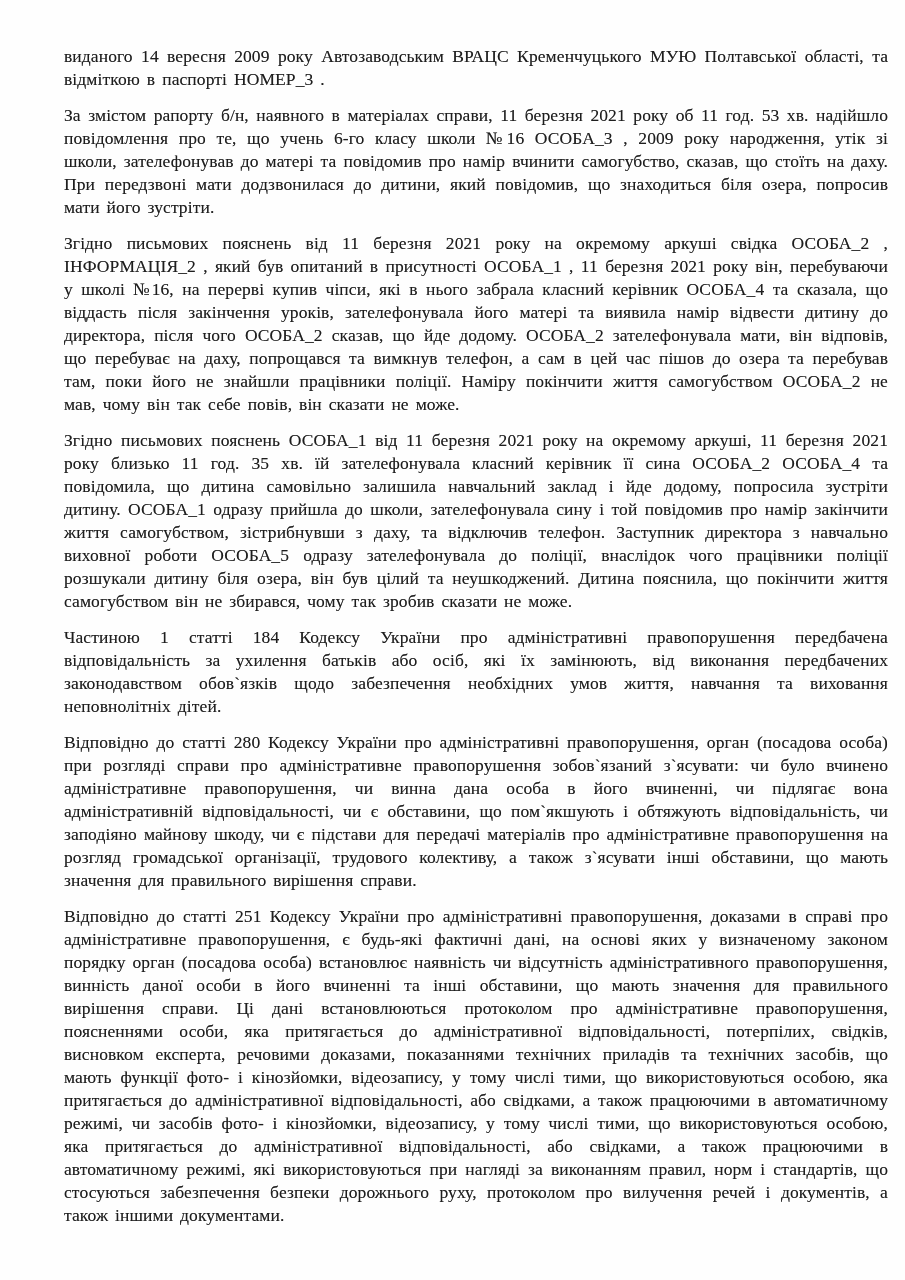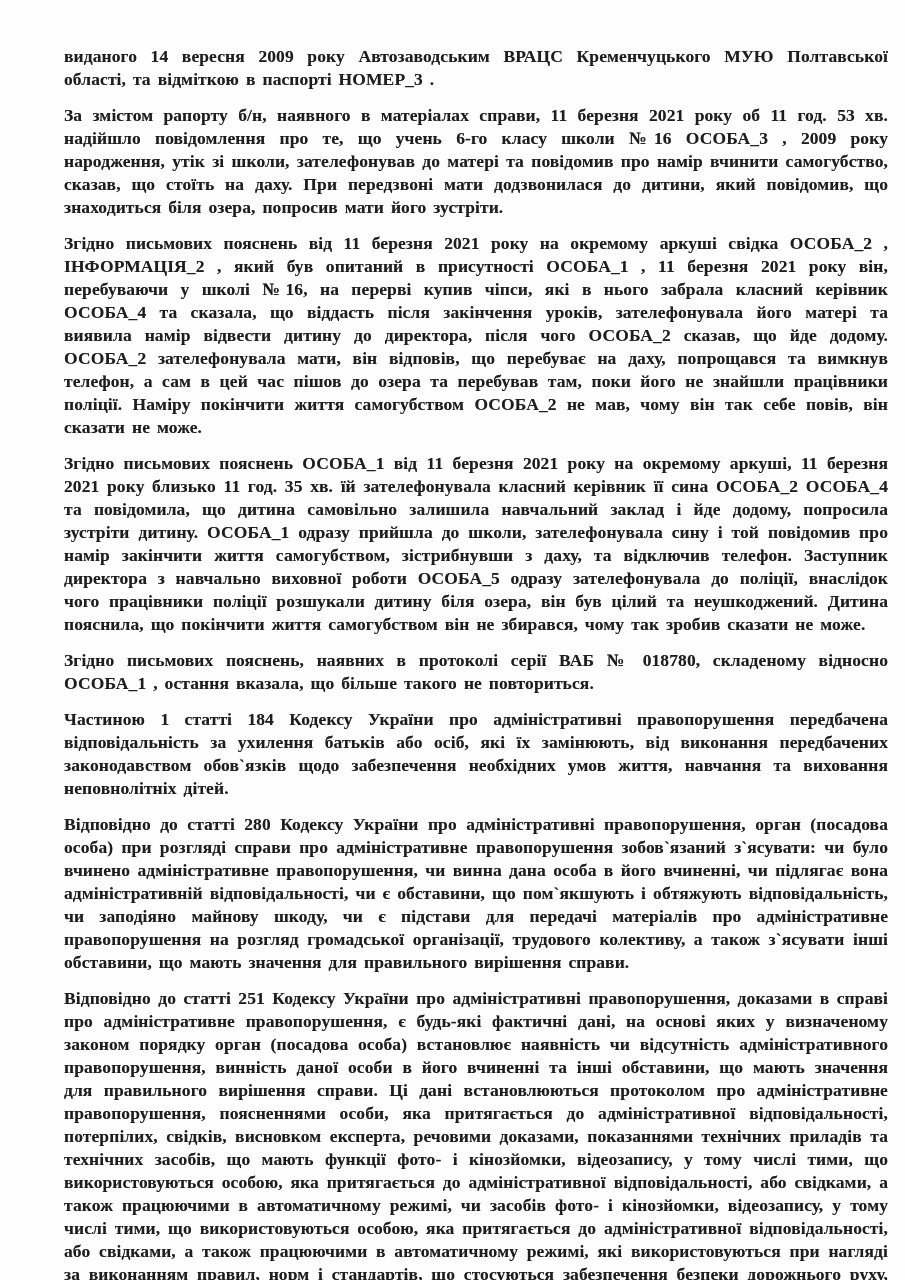--- a/index.html
+++ b/index.html
@@ -29,7 +29,6 @@
     word-spacing: 0.14em;
     letter-spacing: 0.1px;
     text-shadow: 0 0 0.5px rgba(20,20,20,0.45);
-    font-weight: bold;
   }
   .doc-body p:last-child {
     margin-bottom: 0;

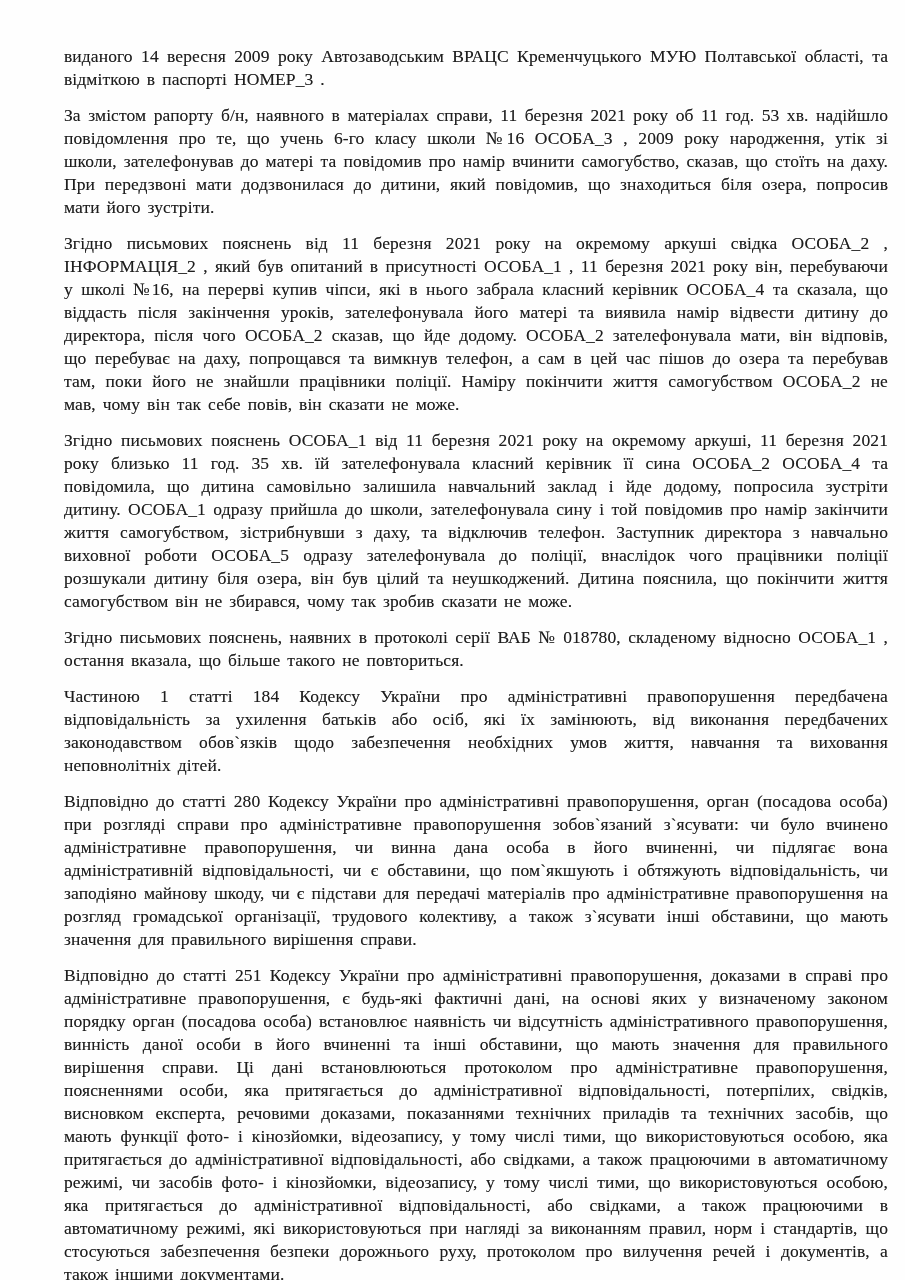--- a/index.html
+++ b/index.html
@@ -43,7 +43,6 @@
     <p>За змістом рапорту б/н, наявного в матеріалах справи, 11 березня 2021 року об 11 год. 53 хв. надійшло повідомлення про те, що учень 6-го класу школи №16 ОСОБА_3 , 2009 року народження, утік зі школи, зателефонував до матері та повідомив про намір вчинити самогубство, сказав, що стоїть на даху. При передзвоні мати додзвонилася до дитини, який повідомив, що знаходиться біля озера, попросив мати його зустріти.</p>
     <p>Згідно письмових пояснень від 11 березня 2021 року на окремому аркуші свідка ОСОБА_2 , ІНФОРМАЦІЯ_2 , який був опитаний в присутності ОСОБА_1 , 11 березня 2021 року він, перебуваючи у школі №16, на перерві купив чіпси, які в нього забрала класний керівник ОСОБА_4 та сказала, що віддасть після закінчення уроків, зателефонувала його матері та виявила намір відвести дитину до директора, після чого ОСОБА_2 сказав, що йде додому. ОСОБА_2 зателефонувала мати, він відповів, що перебуває на даху, попрощався та вимкнув телефон, а сам в цей час пішов до озера та перебував там, поки його не знайшли працівники поліції. Наміру покінчити життя самогубством ОСОБА_2 не мав, чому він так себе повів, він сказати не може.</p>
     <p>Згідно письмових пояснень ОСОБА_1 від 11 березня 2021 року на окремому аркуші, 11 березня 2021 року близько 11 год. 35 хв. їй зателефонувала класний керівник її сина ОСОБА_2 ОСОБА_4 та повідомила, що дитина самовільно залишила навчальний заклад і йде додому, попросила зустріти дитину. ОСОБА_1 одразу прийшла до школи, зателефонувала сину і той повідомив про намір закінчити життя самогубством, зістрибнувши з даху, та відключив телефон. Заступник директора з навчально виховної роботи ОСОБА_5 одразу зателефонувала до поліції, внаслідок чого працівники поліції розшукали дитину біля озера, він був цілий та неушкоджений. Дитина пояснила, що покінчити життя самогубством він не збирався, чому так зробив сказати не може.</p>
-    <p>Згідно письмових пояснень, наявних в протоколі серії ВАБ № 018780, складеному відносно ОСОБА_1 , остання вказала, що більше такого не повториться.</p>
     <p>Частиною 1 статті 184 Кодексу України про адміністративні правопорушення передбачена відповідальність за ухилення батьків або осіб, які їх замінюють, від виконання передбачених законодавством обов`язків щодо забезпечення необхідних умов життя, навчання та виховання неповнолітніх дітей.</p>
     <p>Відповідно до статті 280 Кодексу України про адміністративні правопорушення, орган (посадова особа) при розгляді справи про адміністративне правопорушення зобов`язаний з`ясувати: чи було вчинено адміністративне правопорушення, чи винна дана особа в його вчиненні, чи підлягає вона адміністративній відповідальності, чи є обставини, що пом`якшують і обтяжують відповідальність, чи заподіяно майнову шкоду, чи є підстави для передачі матеріалів про адміністративне правопорушення на розгляд громадської організації, трудового колективу, а також з`ясувати інші обставини, що мають значення для правильного вирішення справи.</p>
     <p>Відповідно до статті 251 Кодексу України про адміністративні правопорушення, доказами в справі про адміністративне правопорушення, є будь-які фактичні дані, на основі яких у визначеному законом порядку орган (посадова особа) встановлює наявність чи відсутність адміністративного правопорушення, винність даної особи в його вчиненні та інші обставини, що мають значення для правильного вирішення справи. Ці дані встановлюються протоколом про адміністративне правопорушення, поясненнями особи, яка притягається до адміністративної відповідальності, потерпілих, свідків, висновком експерта, речовими доказами, показаннями технічних приладів та технічних засобів, що мають функції фото- і кінозйомки, відеозапису, у тому числі тими, що використовуються особою, яка притягається до адміністративної відповідальності, або свідками, а також працюючими в автоматичному режимі, чи засобів фото- і кінозйомки, відеозапису, у тому числі тими, що використовуються особою, яка притягається до адміністративної відповідальності, або свідками, а також працюючими в автоматичному режимі, які використовуються при нагляді за виконанням правил, норм і стандартів, що стосуються забезпечення безпеки дорожнього руху, протоколом про вилучення речей і документів, а також іншими документами.</p>

